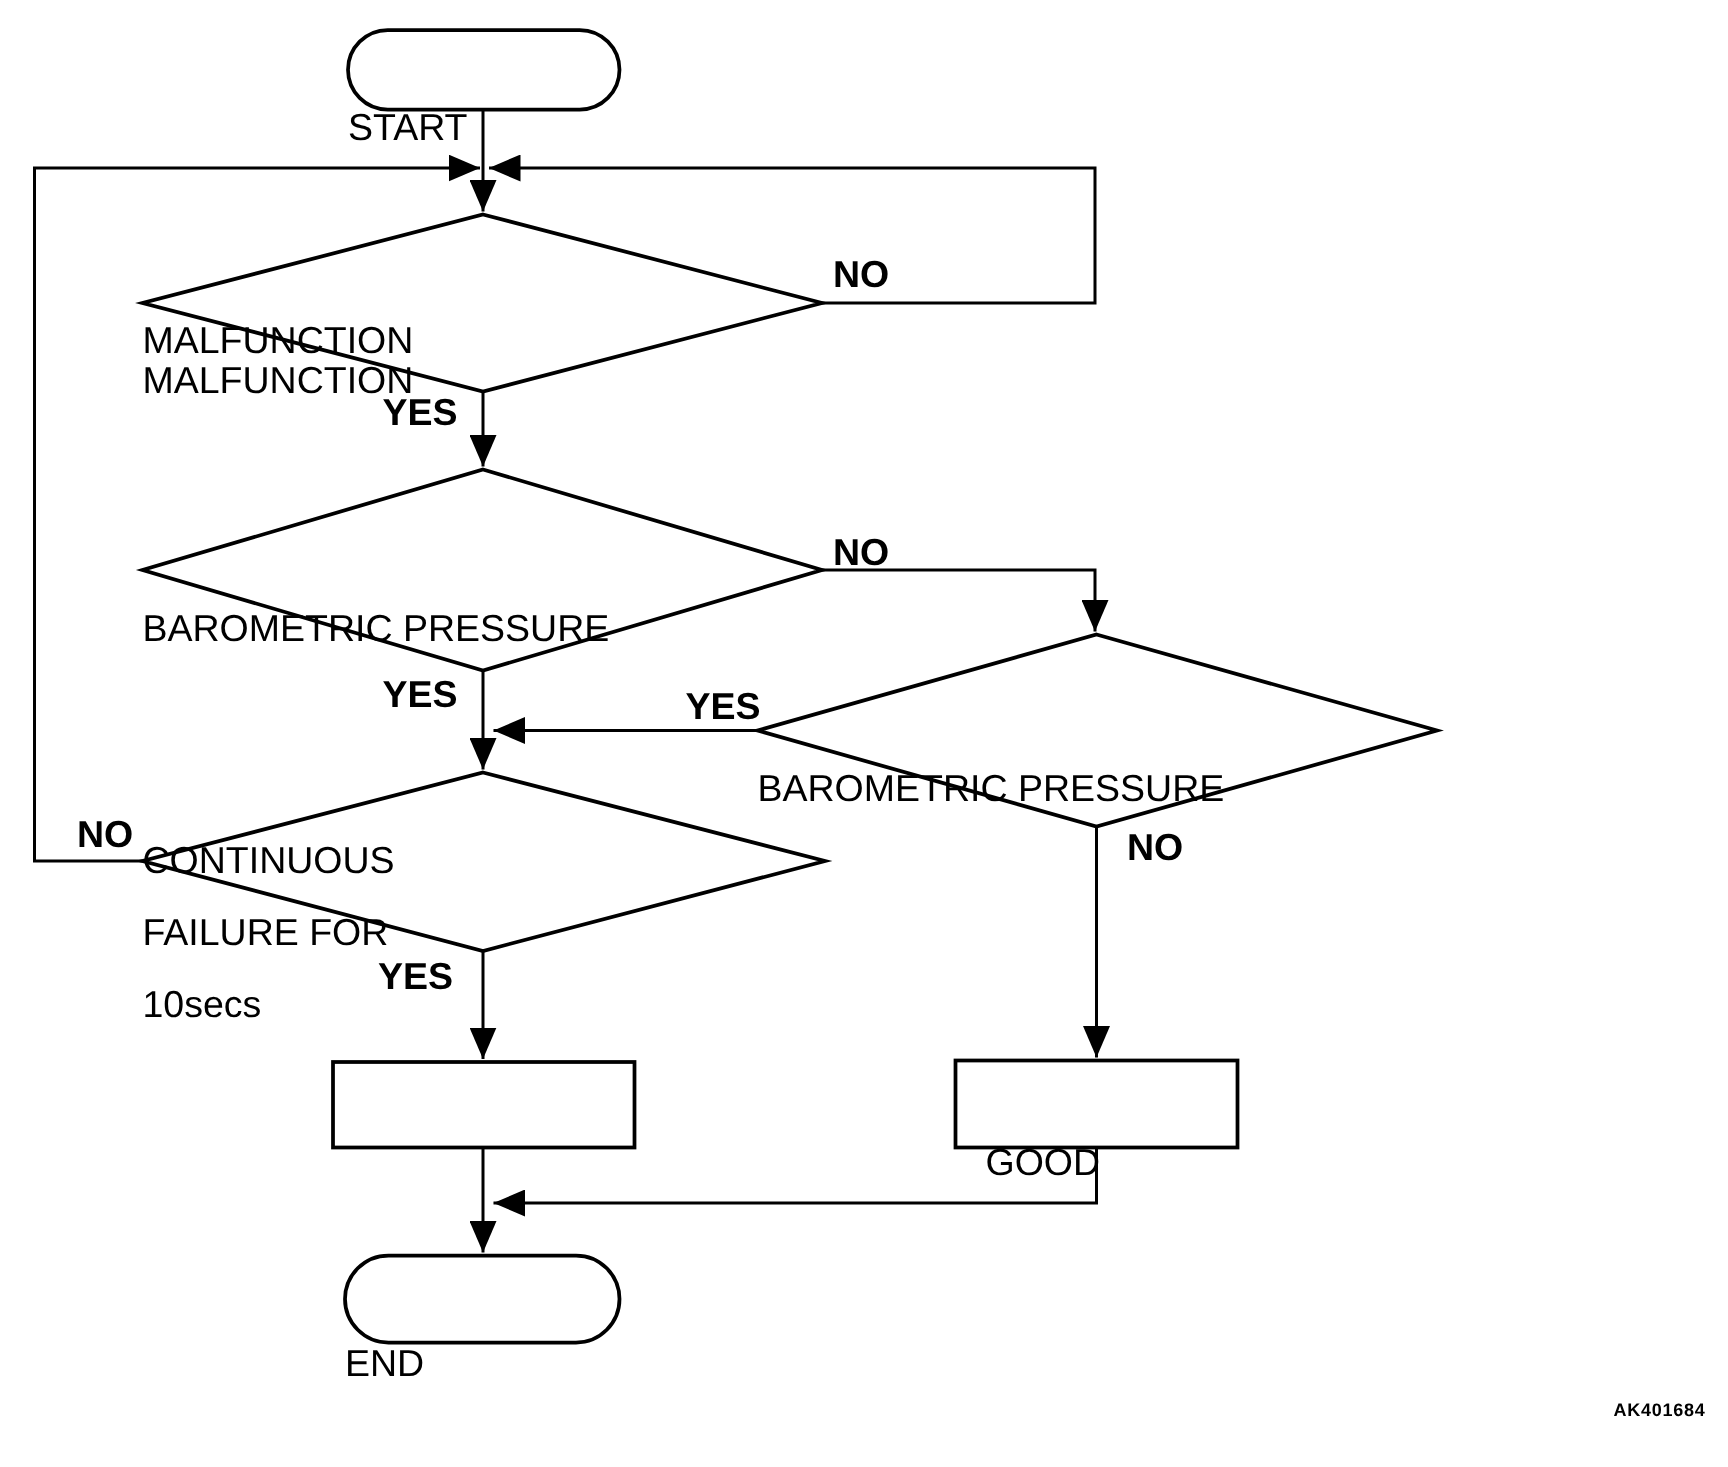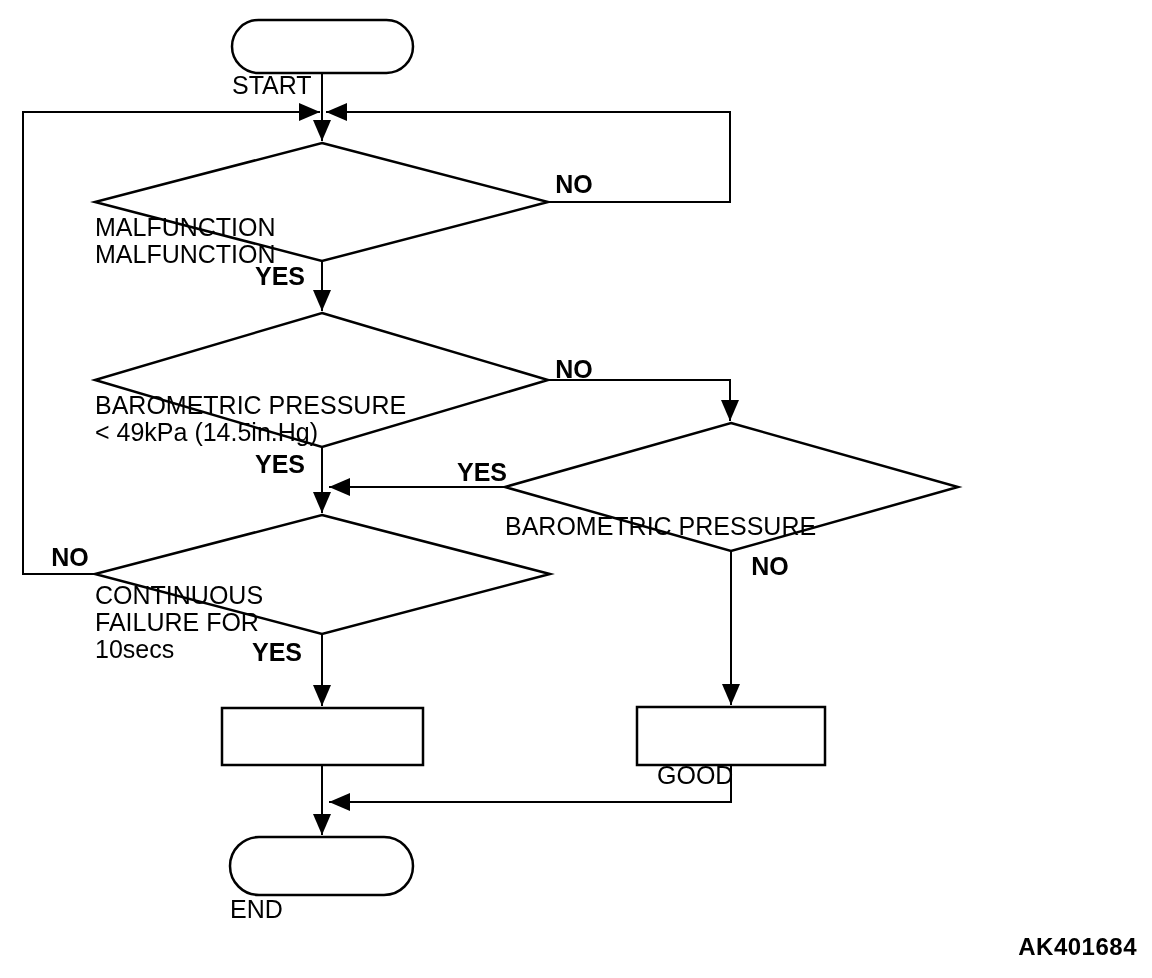--- a/index.html
+++ b/index.html
@@ -99,7 +99,6 @@
 
   <div class="node-label" style="left:95px; top:313px; width:453px; height:134px;">
     <div>BAROMETRIC PRESSURE</div>
-    <div>&lt; 49kPa (14.5in.Hg)</div>
   </div>
 
   <div class="node-label" style="left:505px; top:423px; width:453px; height:128px;">

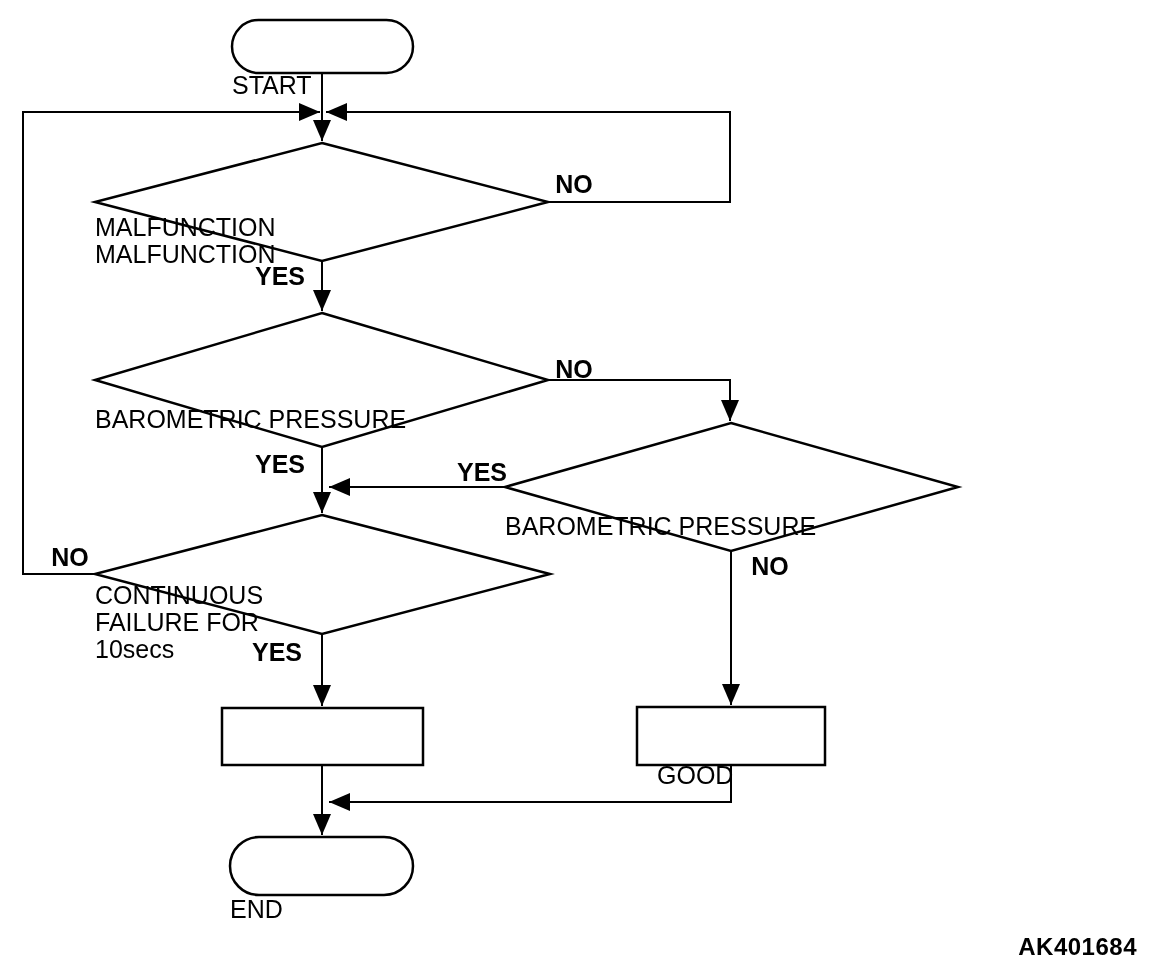--- a/index.html
+++ b/index.html
@@ -105,7 +105,7 @@
     <div>BAROMETRIC PRESSURE</div>
   </div>
 
-  <div class="node-label pad-down" style="left:95px; top:515px; width:455px; height:119px;">
+  <div class="node-label pad-down" style="left:95px; top:515px; width:455px; height:119px;gap:21px;">
     <div>CONTINUOUS</div>
     <div>FAILURE FOR</div>
     <div>10secs</div>

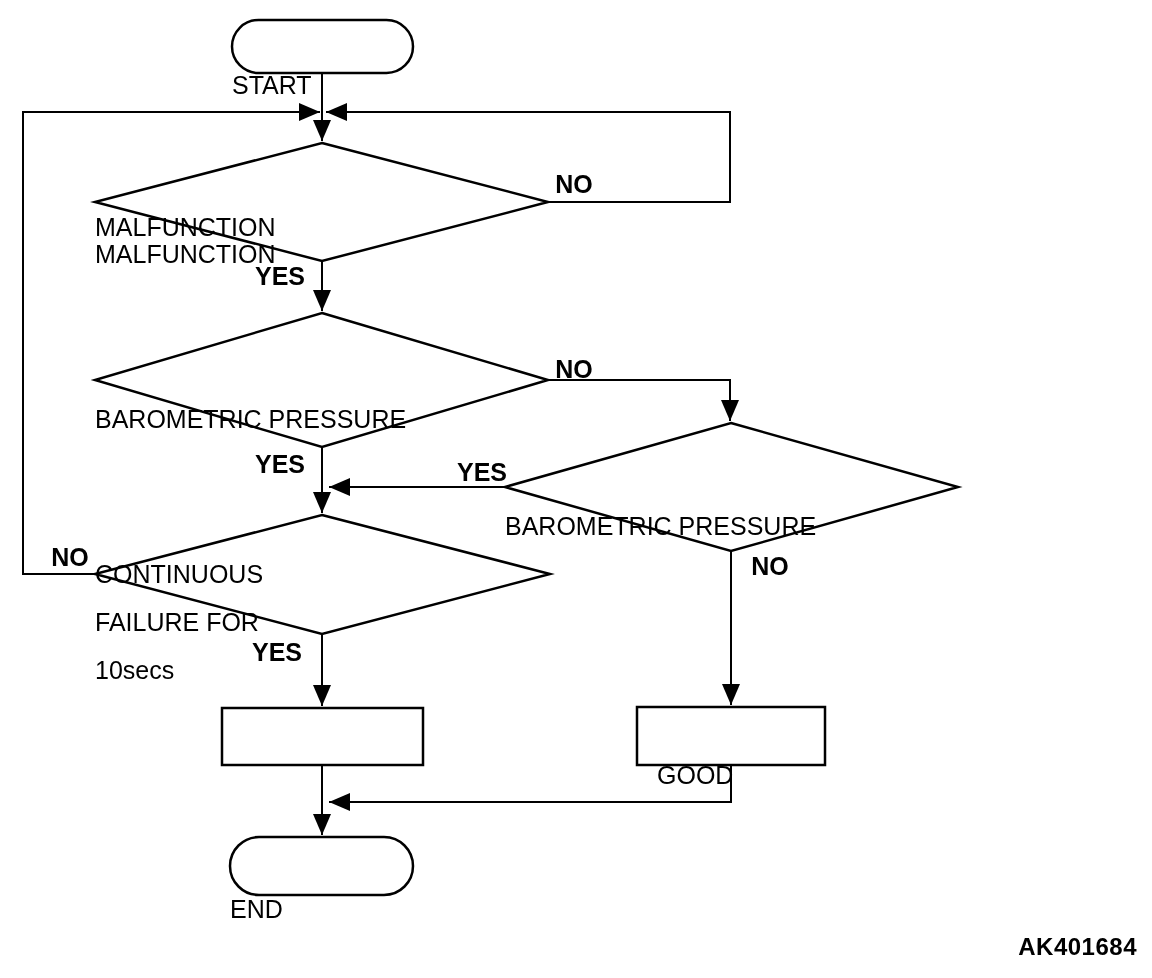--- a/index.html
+++ b/index.html
@@ -49,7 +49,7 @@
     position: absolute;
     right: 15px;
     top: 933px;
-    font-size: 24px;
+    font-size: 12px;
     font-weight: bold;
     letter-spacing: 0.5px;
   }

